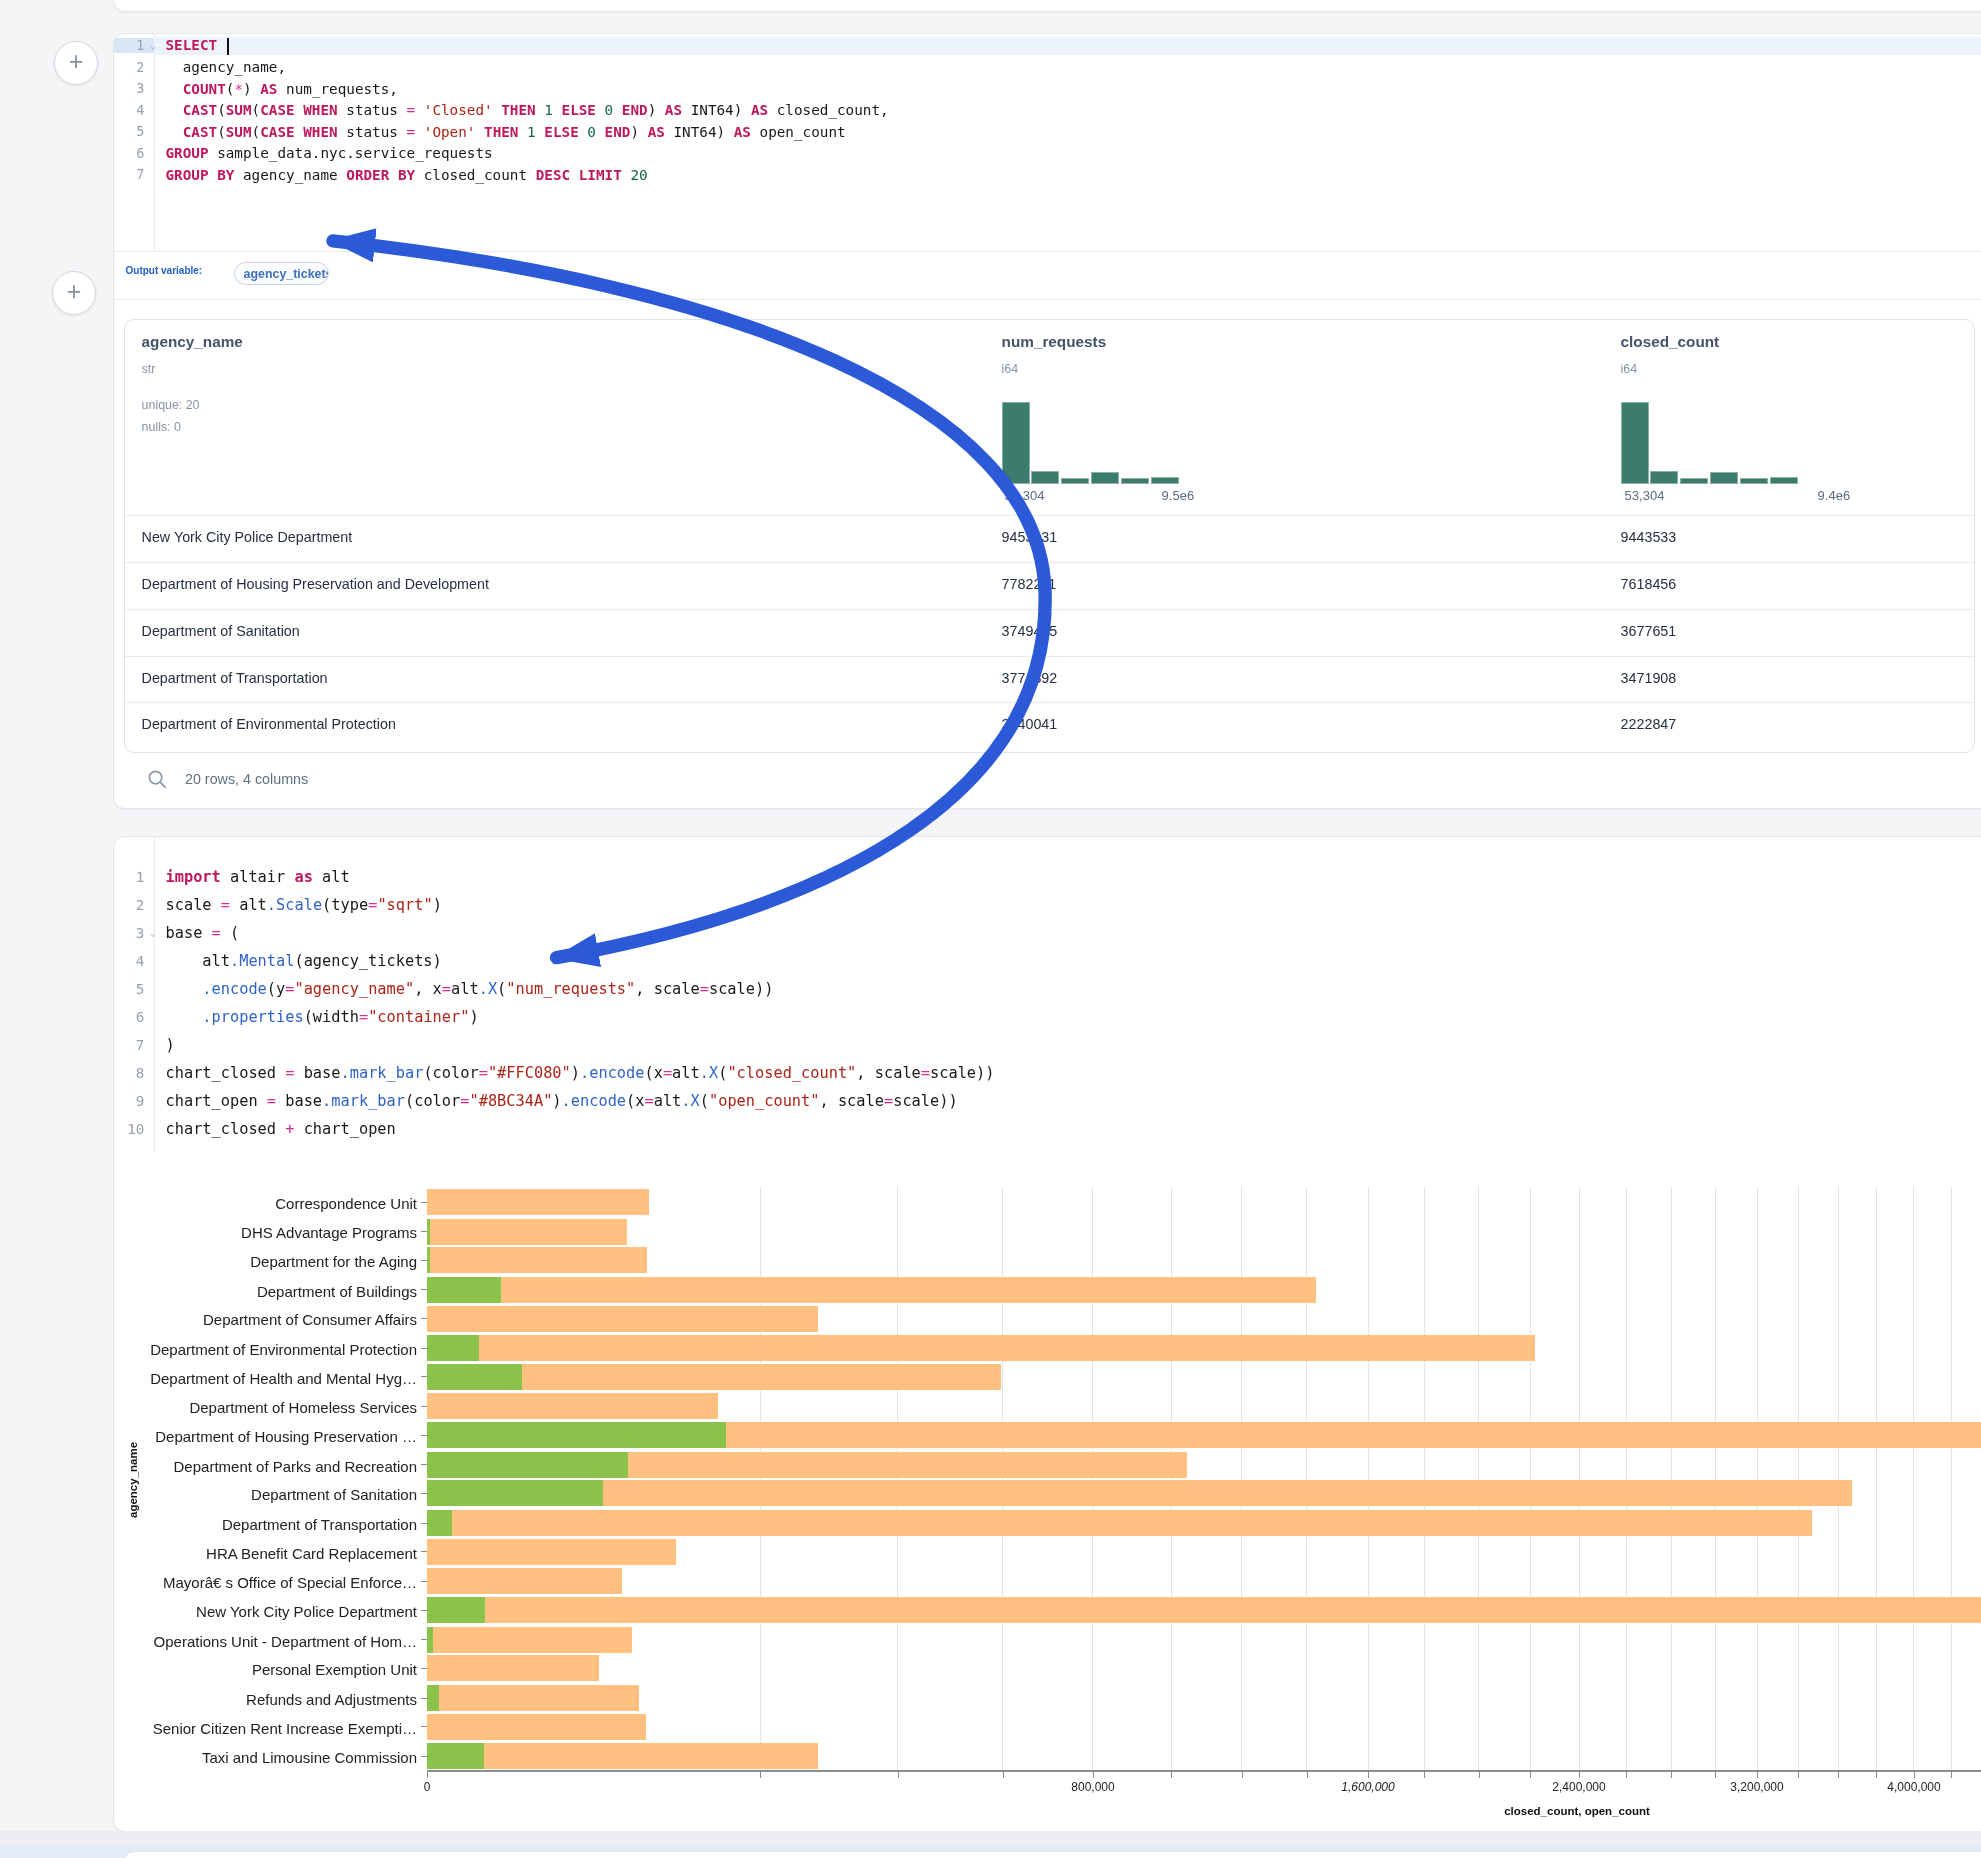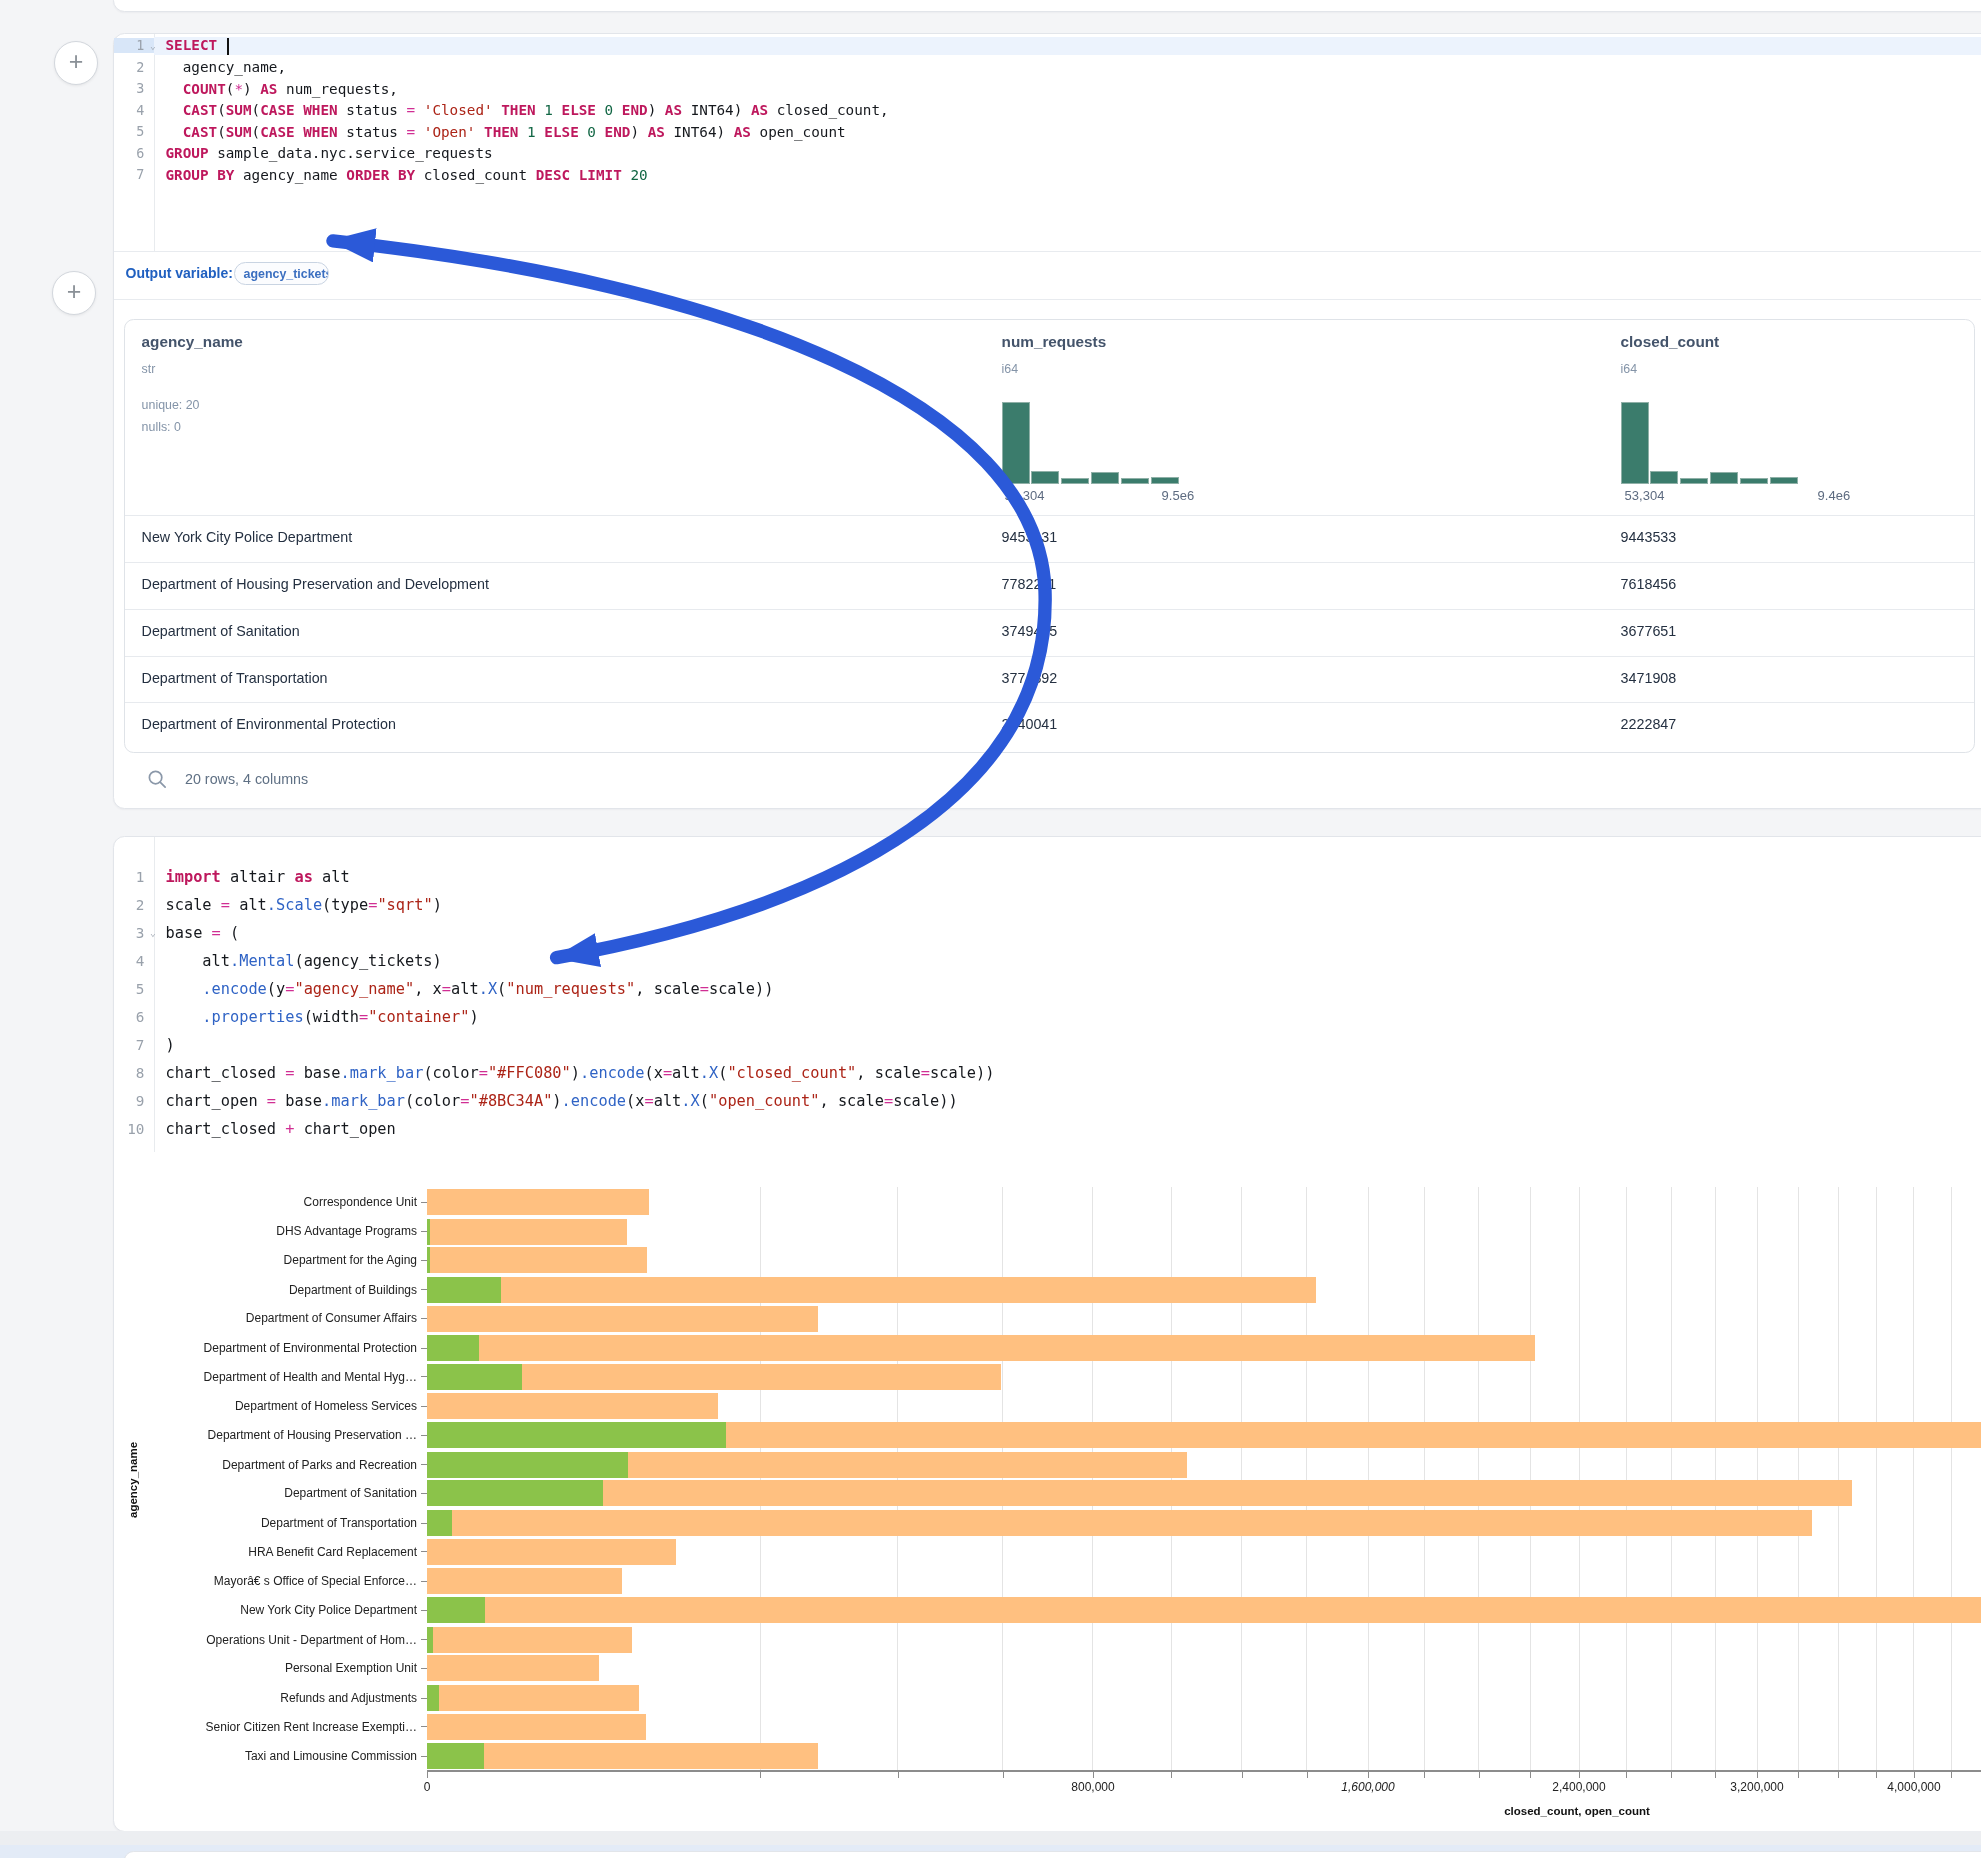--- a/index.html
+++ b/index.html
@@ -35,7 +35,7 @@
   .cursor{display:inline-block;width:1.9px;height:17px;background:#111;vertical-align:middle;margin-left:1px;}
   
   .divider{position:absolute;left:0;right:0;height:1px;background:#e8ebef;}
-  .out-label{position:absolute;font-size:14px;font-weight:bold;color:#2060c0;}
+  .out-label{position:absolute;font-size:10px;font-weight:bold;color:#2060c0;}
   .out-pill{position:absolute;height:23px;line-height:23px;border:1px solid #c9d4e2;border-radius:11.5px;
         background:#fbfcfe;color:#3b6fc0;font-size:12.4px;font-weight:bold;padding:0 8.6px;
         overflow:hidden;white-space:nowrap;box-sizing:border-box;cursor:pointer;}

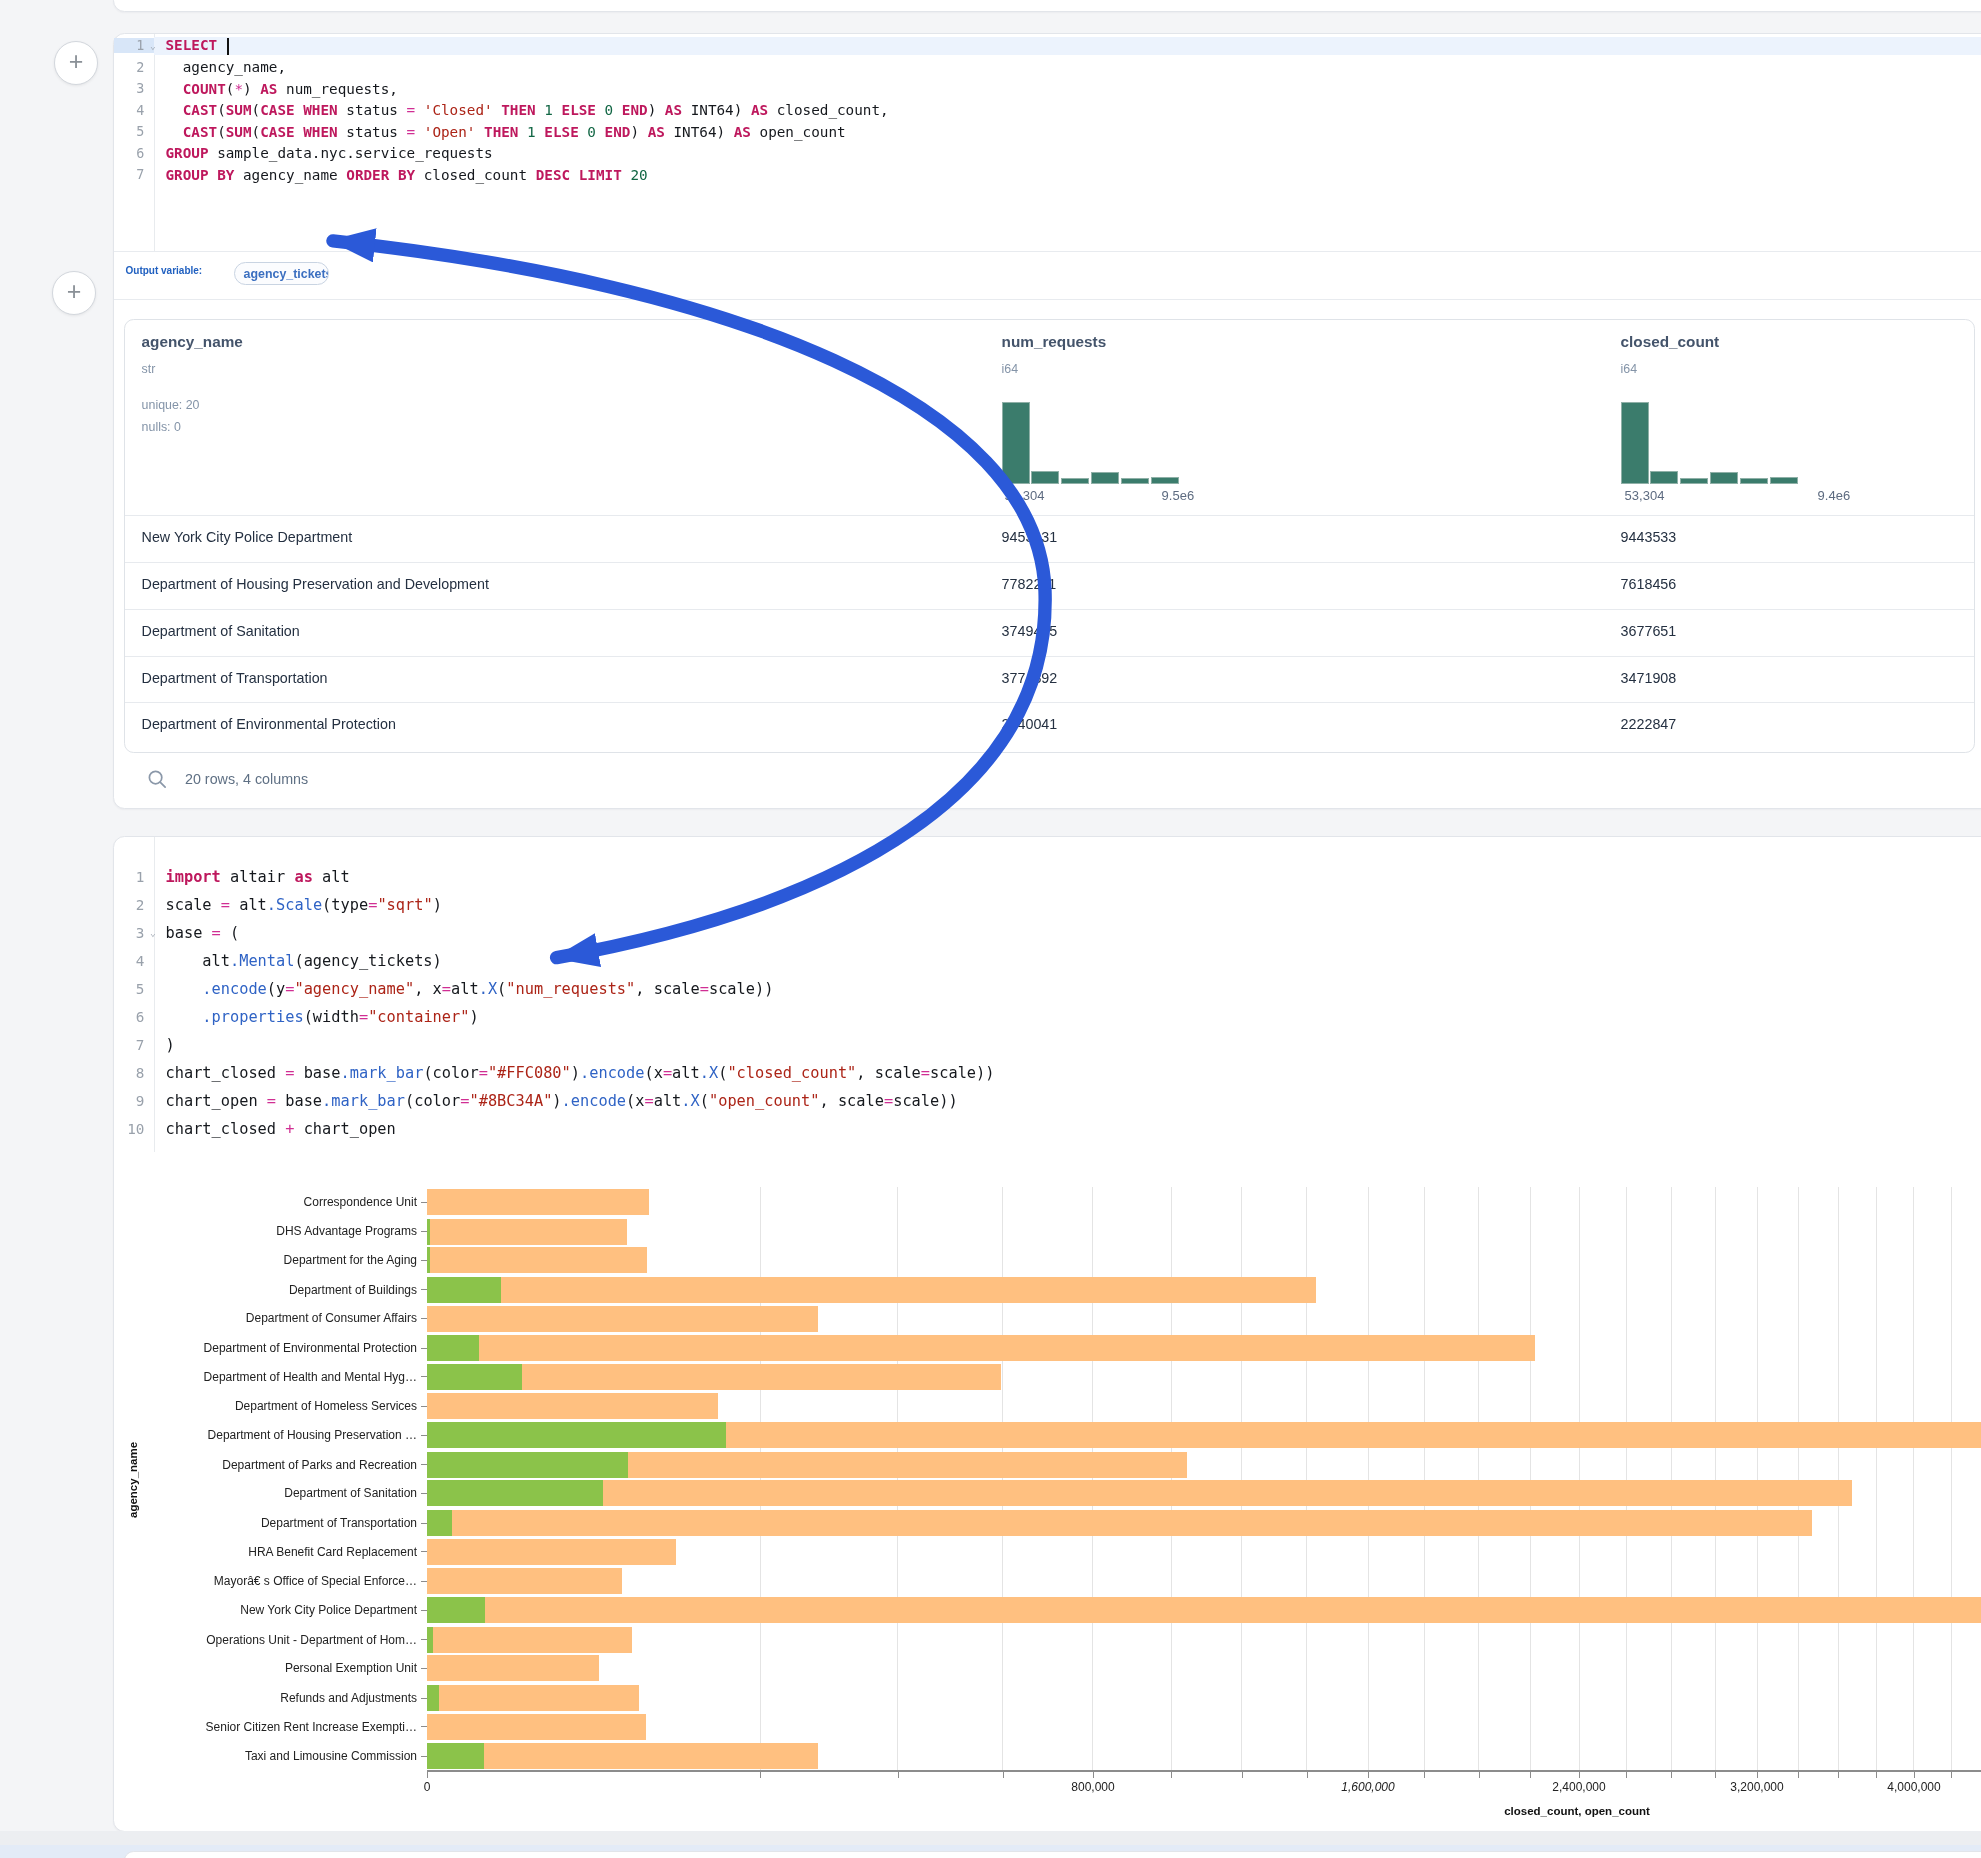--- a/index.html
+++ b/index.html
@@ -53,7 +53,7 @@
   .tbl-footer-tx{position:absolute;font-size:14.3px;color:#5f7084;}
   
   #chart-layer{position:absolute;left:0;top:0;width:1982px;height:1858px;pointer-events:none;}
-  .ylab{position:absolute;font-size:12px;color:#222;text-align:right;white-space:nowrap;}
+  .ylab{position:absolute;font-size:15px;color:#222;text-align:right;white-space:nowrap;}
   .ytick{position:absolute;width:5.7px;height:1px;background:#8c8c8c;}
   .plot{position:absolute;overflow:hidden;}
   .grid{position:absolute;width:1px;top:0;background:#e4e4e4;}

